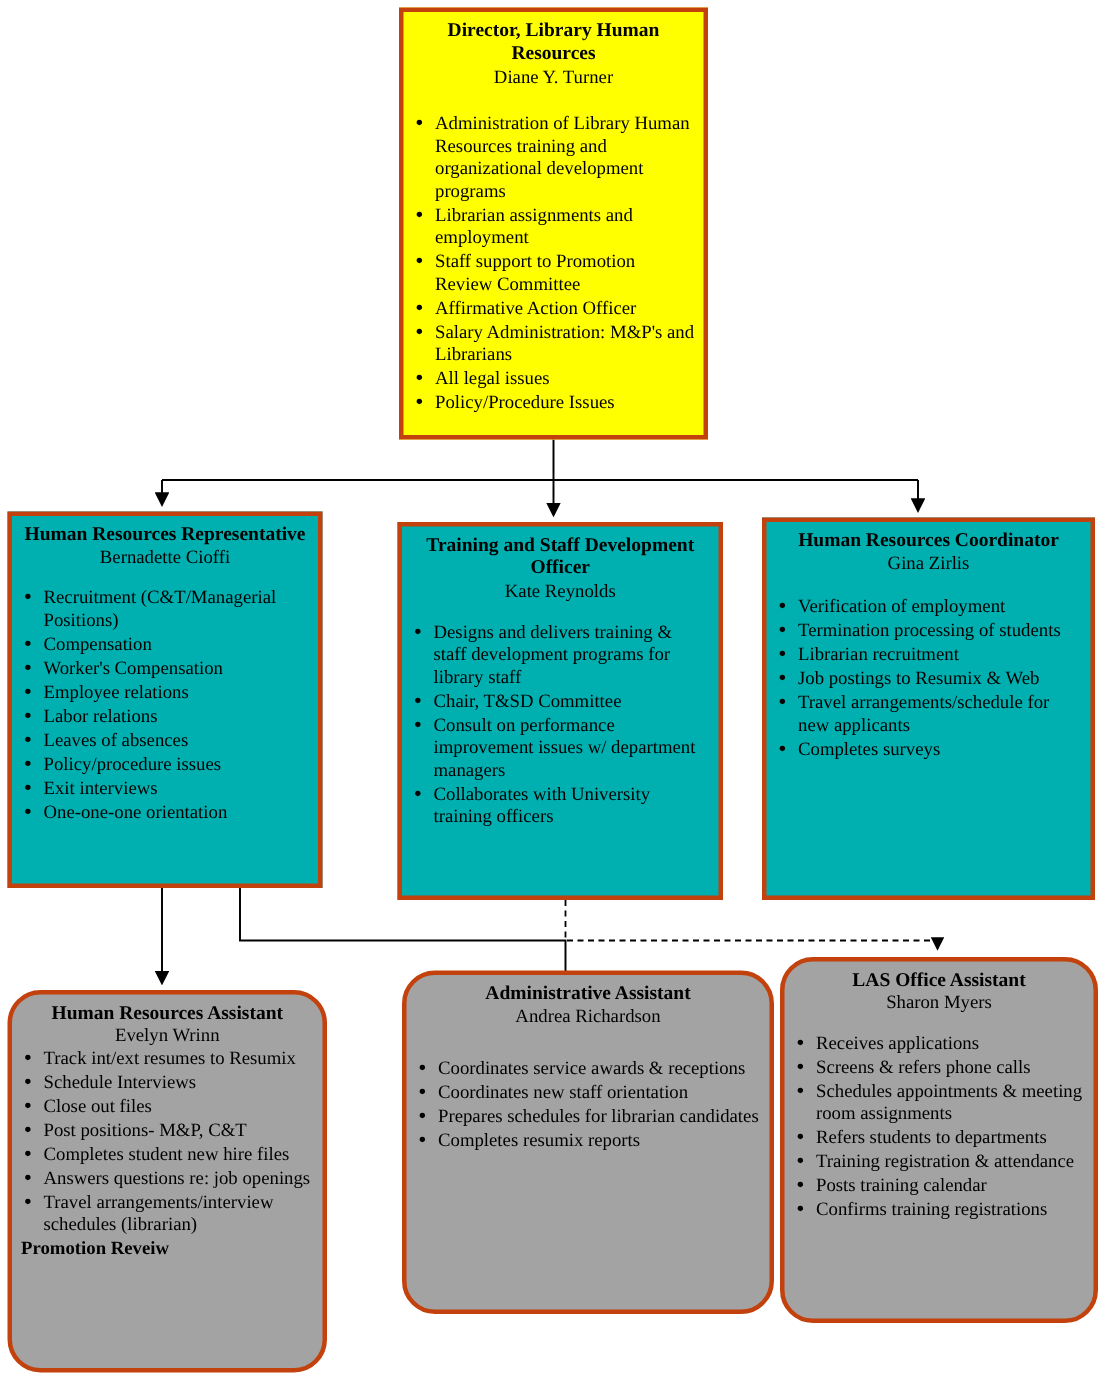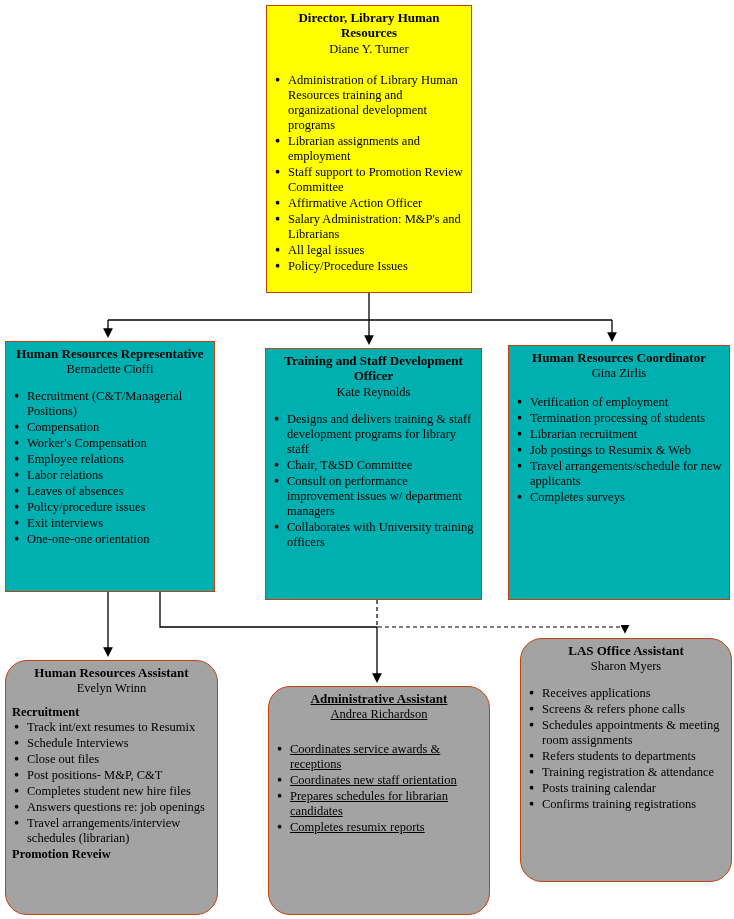--- a/index.html
+++ b/index.html
@@ -20,7 +20,7 @@
   }
   .box {
     position: absolute;
-    border: 1px solid #c2410c;
+    border: 3px solid #c2410c;
     box-sizing: border-box;
     padding: 4px 6px;
     font-size: 12.5px;

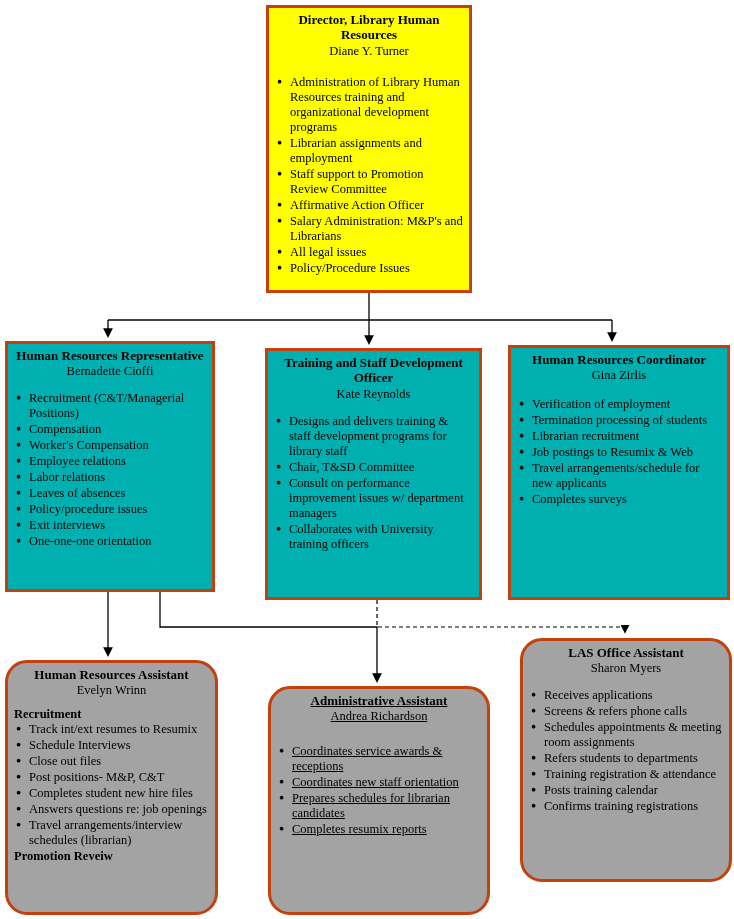--- a/index.html
+++ b/index.html
@@ -67,7 +67,7 @@
   #box-training   { left: 265px; top: 348px; width: 217px; height: 252px; }
   #box-hr-coord   { left: 508px; top: 345px; width: 222px; height: 255px; }
   #box-hr-asst    { left: 5px;   top: 660px; width: 213px; height: 255px; }
-  #box-admin-asst { left: 268px; top: 686px; width: 222px; height: 229px; text-decoration: underline; }
+  #box-admin-asst { left: 268px; top: 647px; width: 248px; height: 229px; }
   #box-las        { left: 520px; top: 638px; width: 212px; height: 244px; }
 
   #box-director ul.duties { margin-top: 16px; }

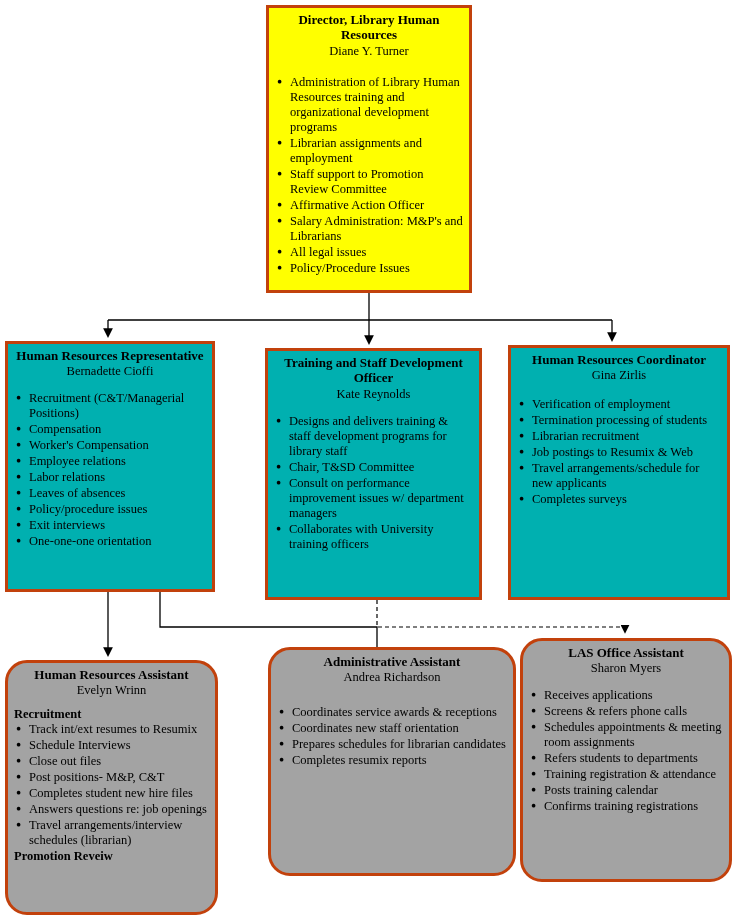--- a/index.html
+++ b/index.html
@@ -159,7 +159,6 @@
   <div class="box fill-level3" id="box-hr-asst">
     <div class="title">Human Resources Assistant</div>
     <div class="person">Evelyn Wrinn</div>
-    <div class="section-header">Recruitment</div>
     <ul class="duties">
         <li>Track int/ext resumes to Resumix</li>
         <li>Schedule Interviews</li>

